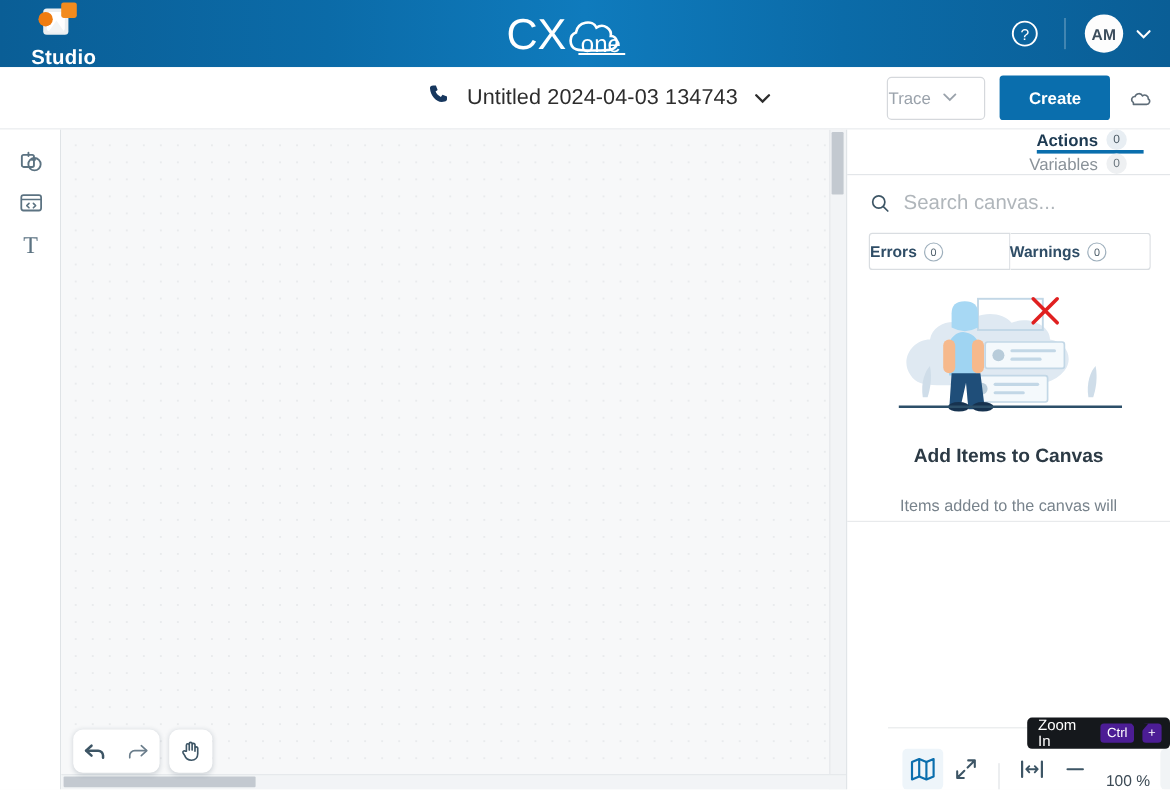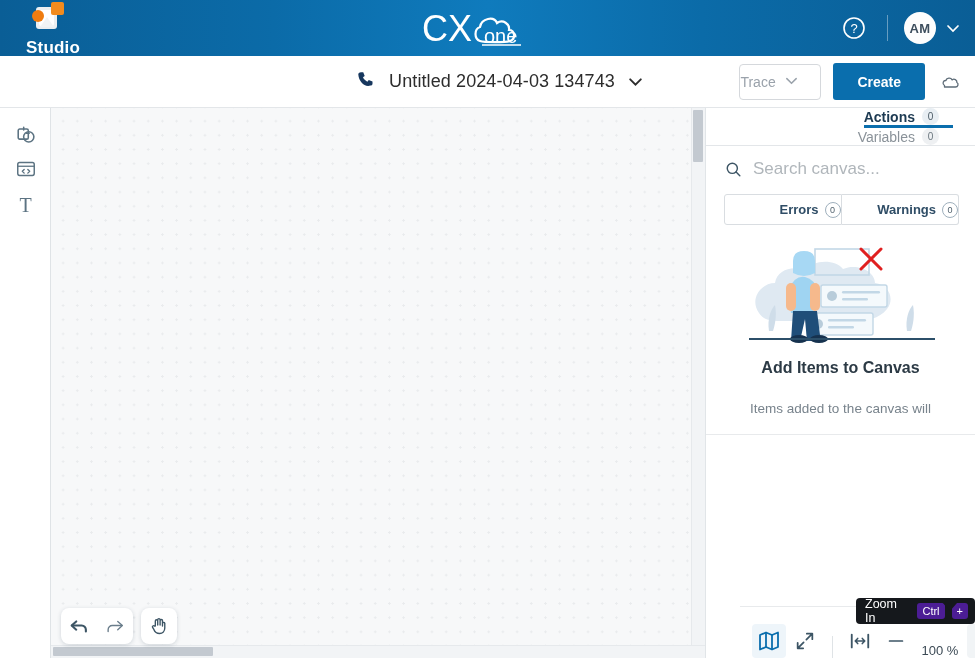--- a/index.html
+++ b/index.html
@@ -168,7 +168,7 @@
   .ew-btn {
     flex: 1 1 50%; height: 31px; border: 1px solid #d9dde1; background: #fff;
     font-size: 13px; color: #2f4d66; font-weight: bold;
-    display: flex; align-items: center; justify-content: flex-end; gap: 6px;
+    display: flex; align-items: center; justify-content: flex-start; gap: 6px;
     cursor: pointer; font-family: "Liberation Sans", sans-serif;
   }
   .ew-btn:first-child { border-radius: 3px 0 0 3px; }

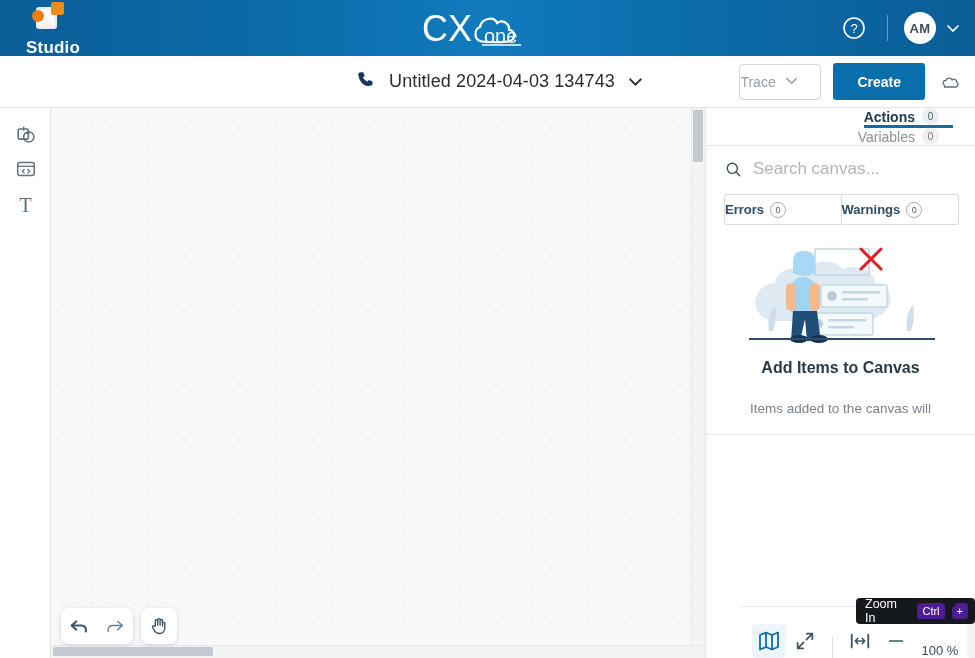--- a/index.html
+++ b/index.html
@@ -185,7 +185,7 @@
     display: flex; flex-direction: column; align-items: center;
   }
   .empty-title {
-    margin-top: 4px; font-size: 16px; font-weight: bold; color: #2c3a45;
+    margin-top: 16px; font-size: 16px; font-weight: bold; color: #2c3a45;
   }
   .empty-sub {
     margin-top: 22px; font-size: 13.5px; color: #78838c; text-align: center;

